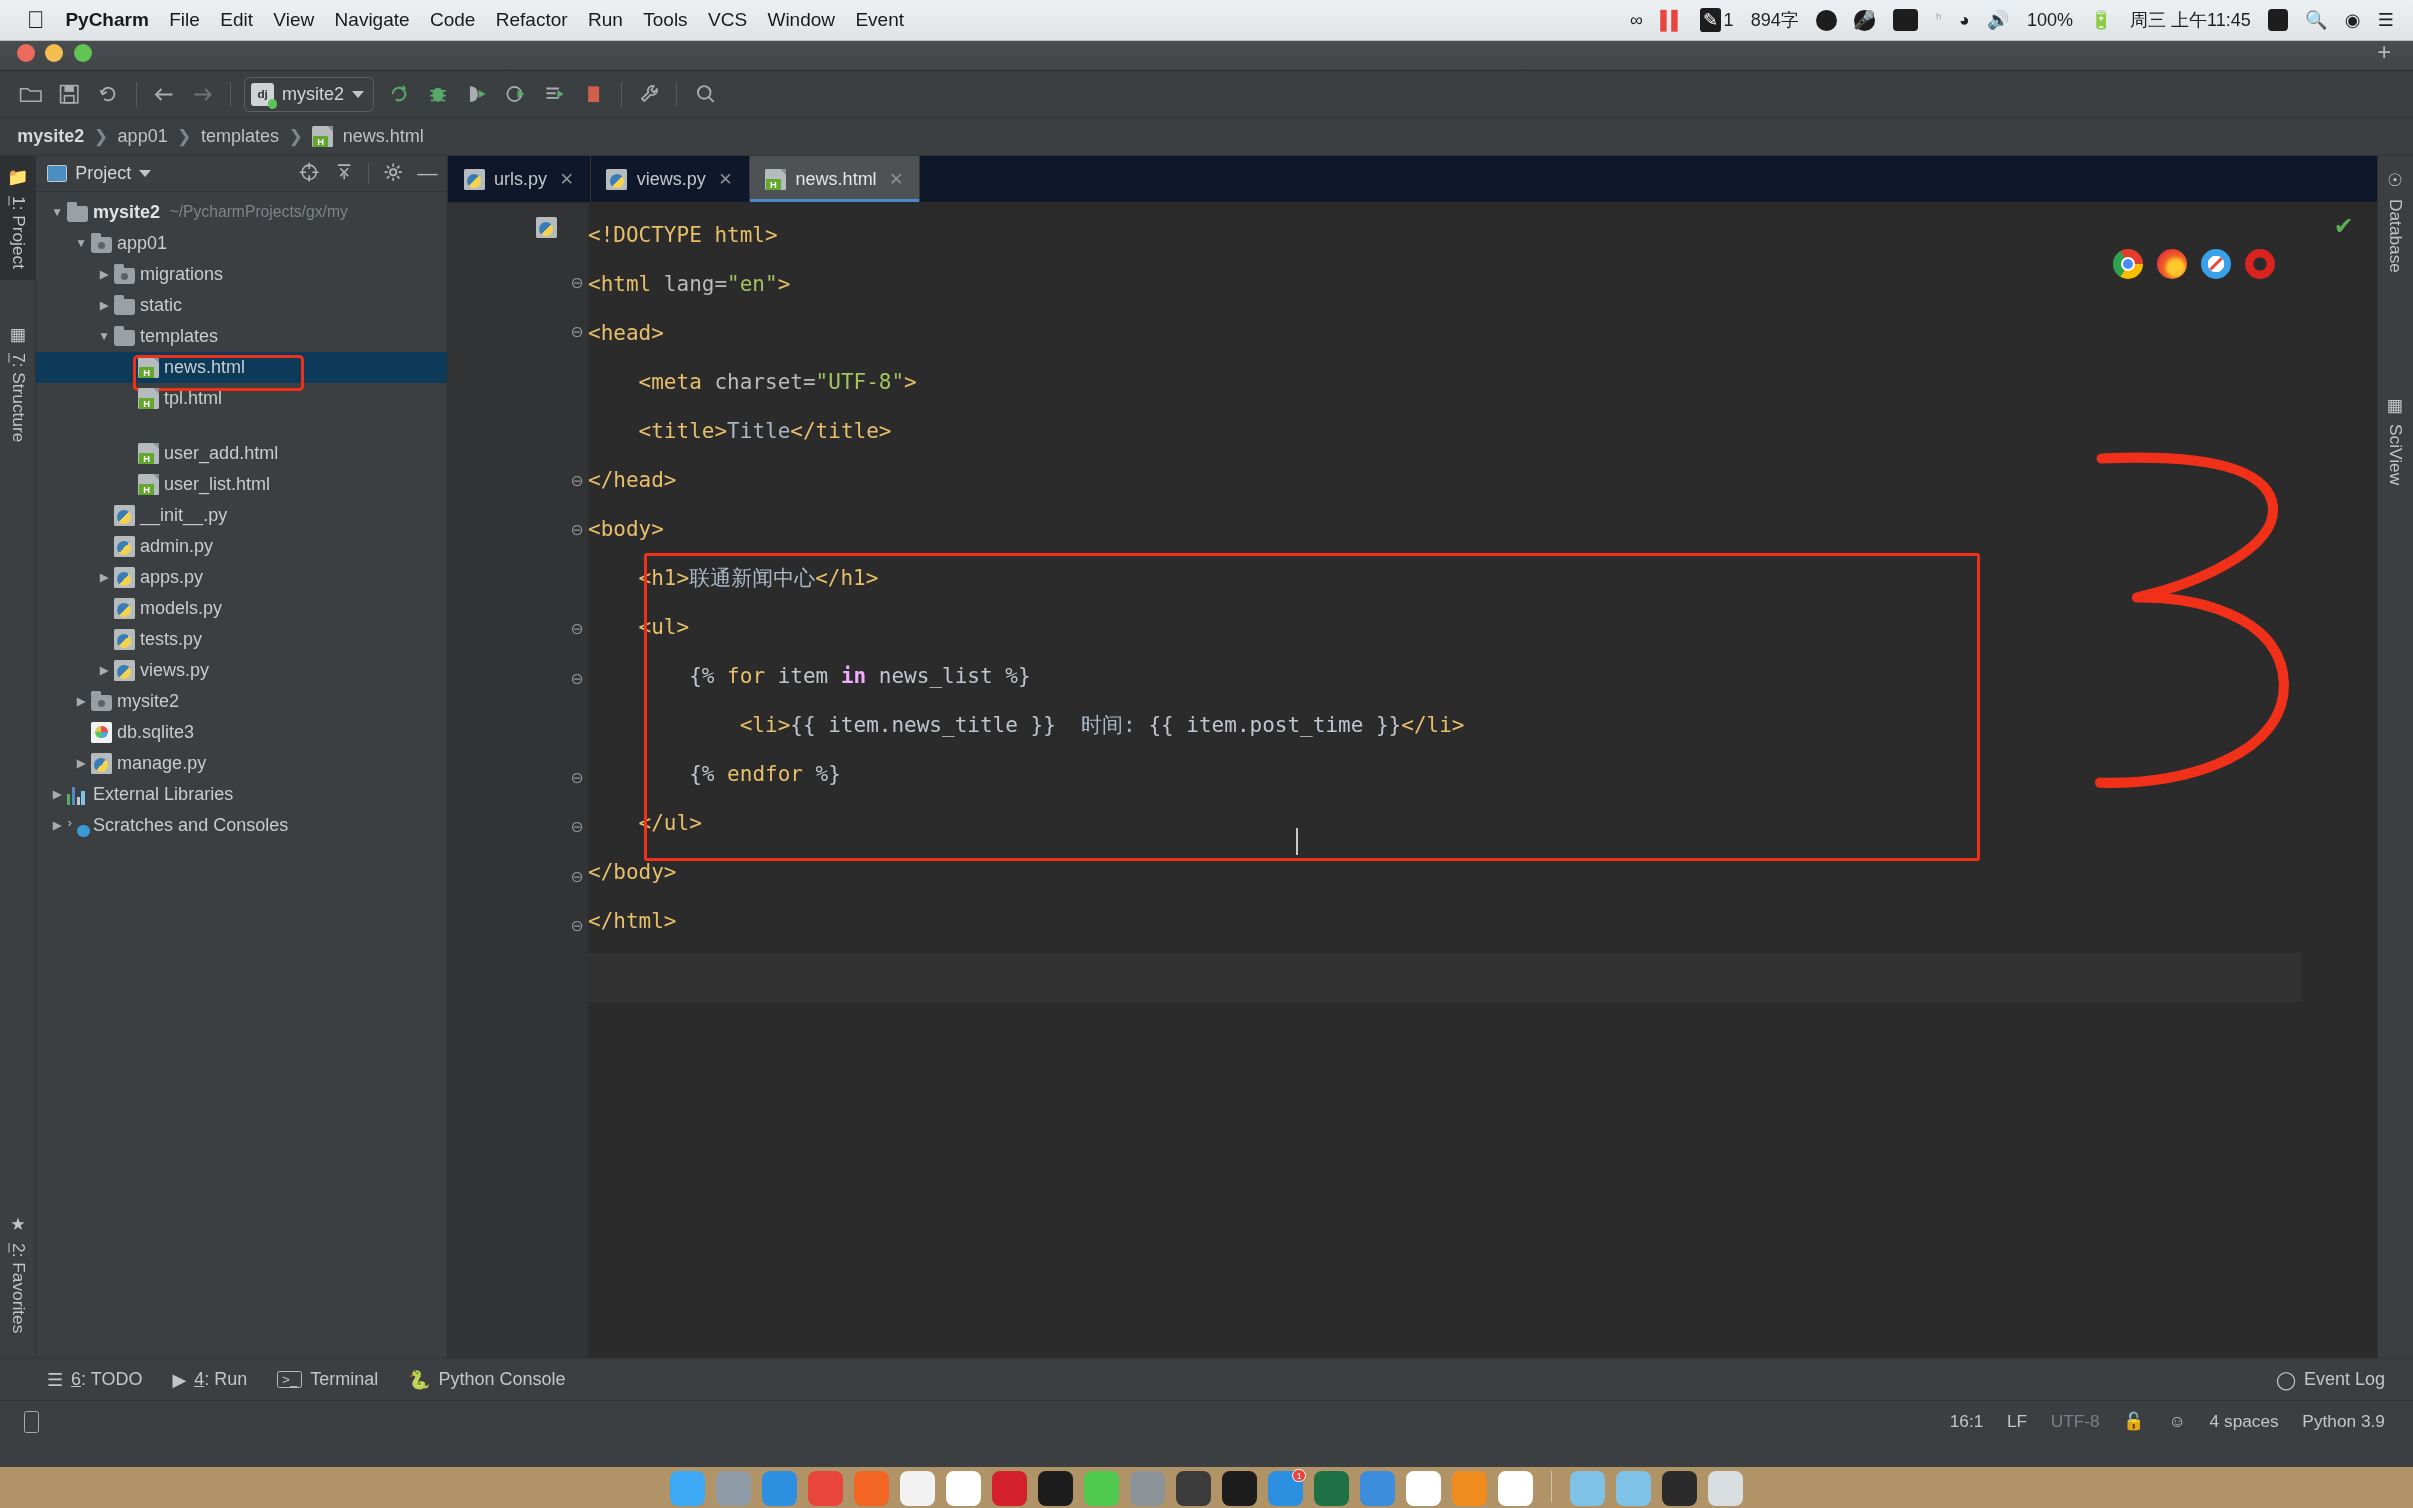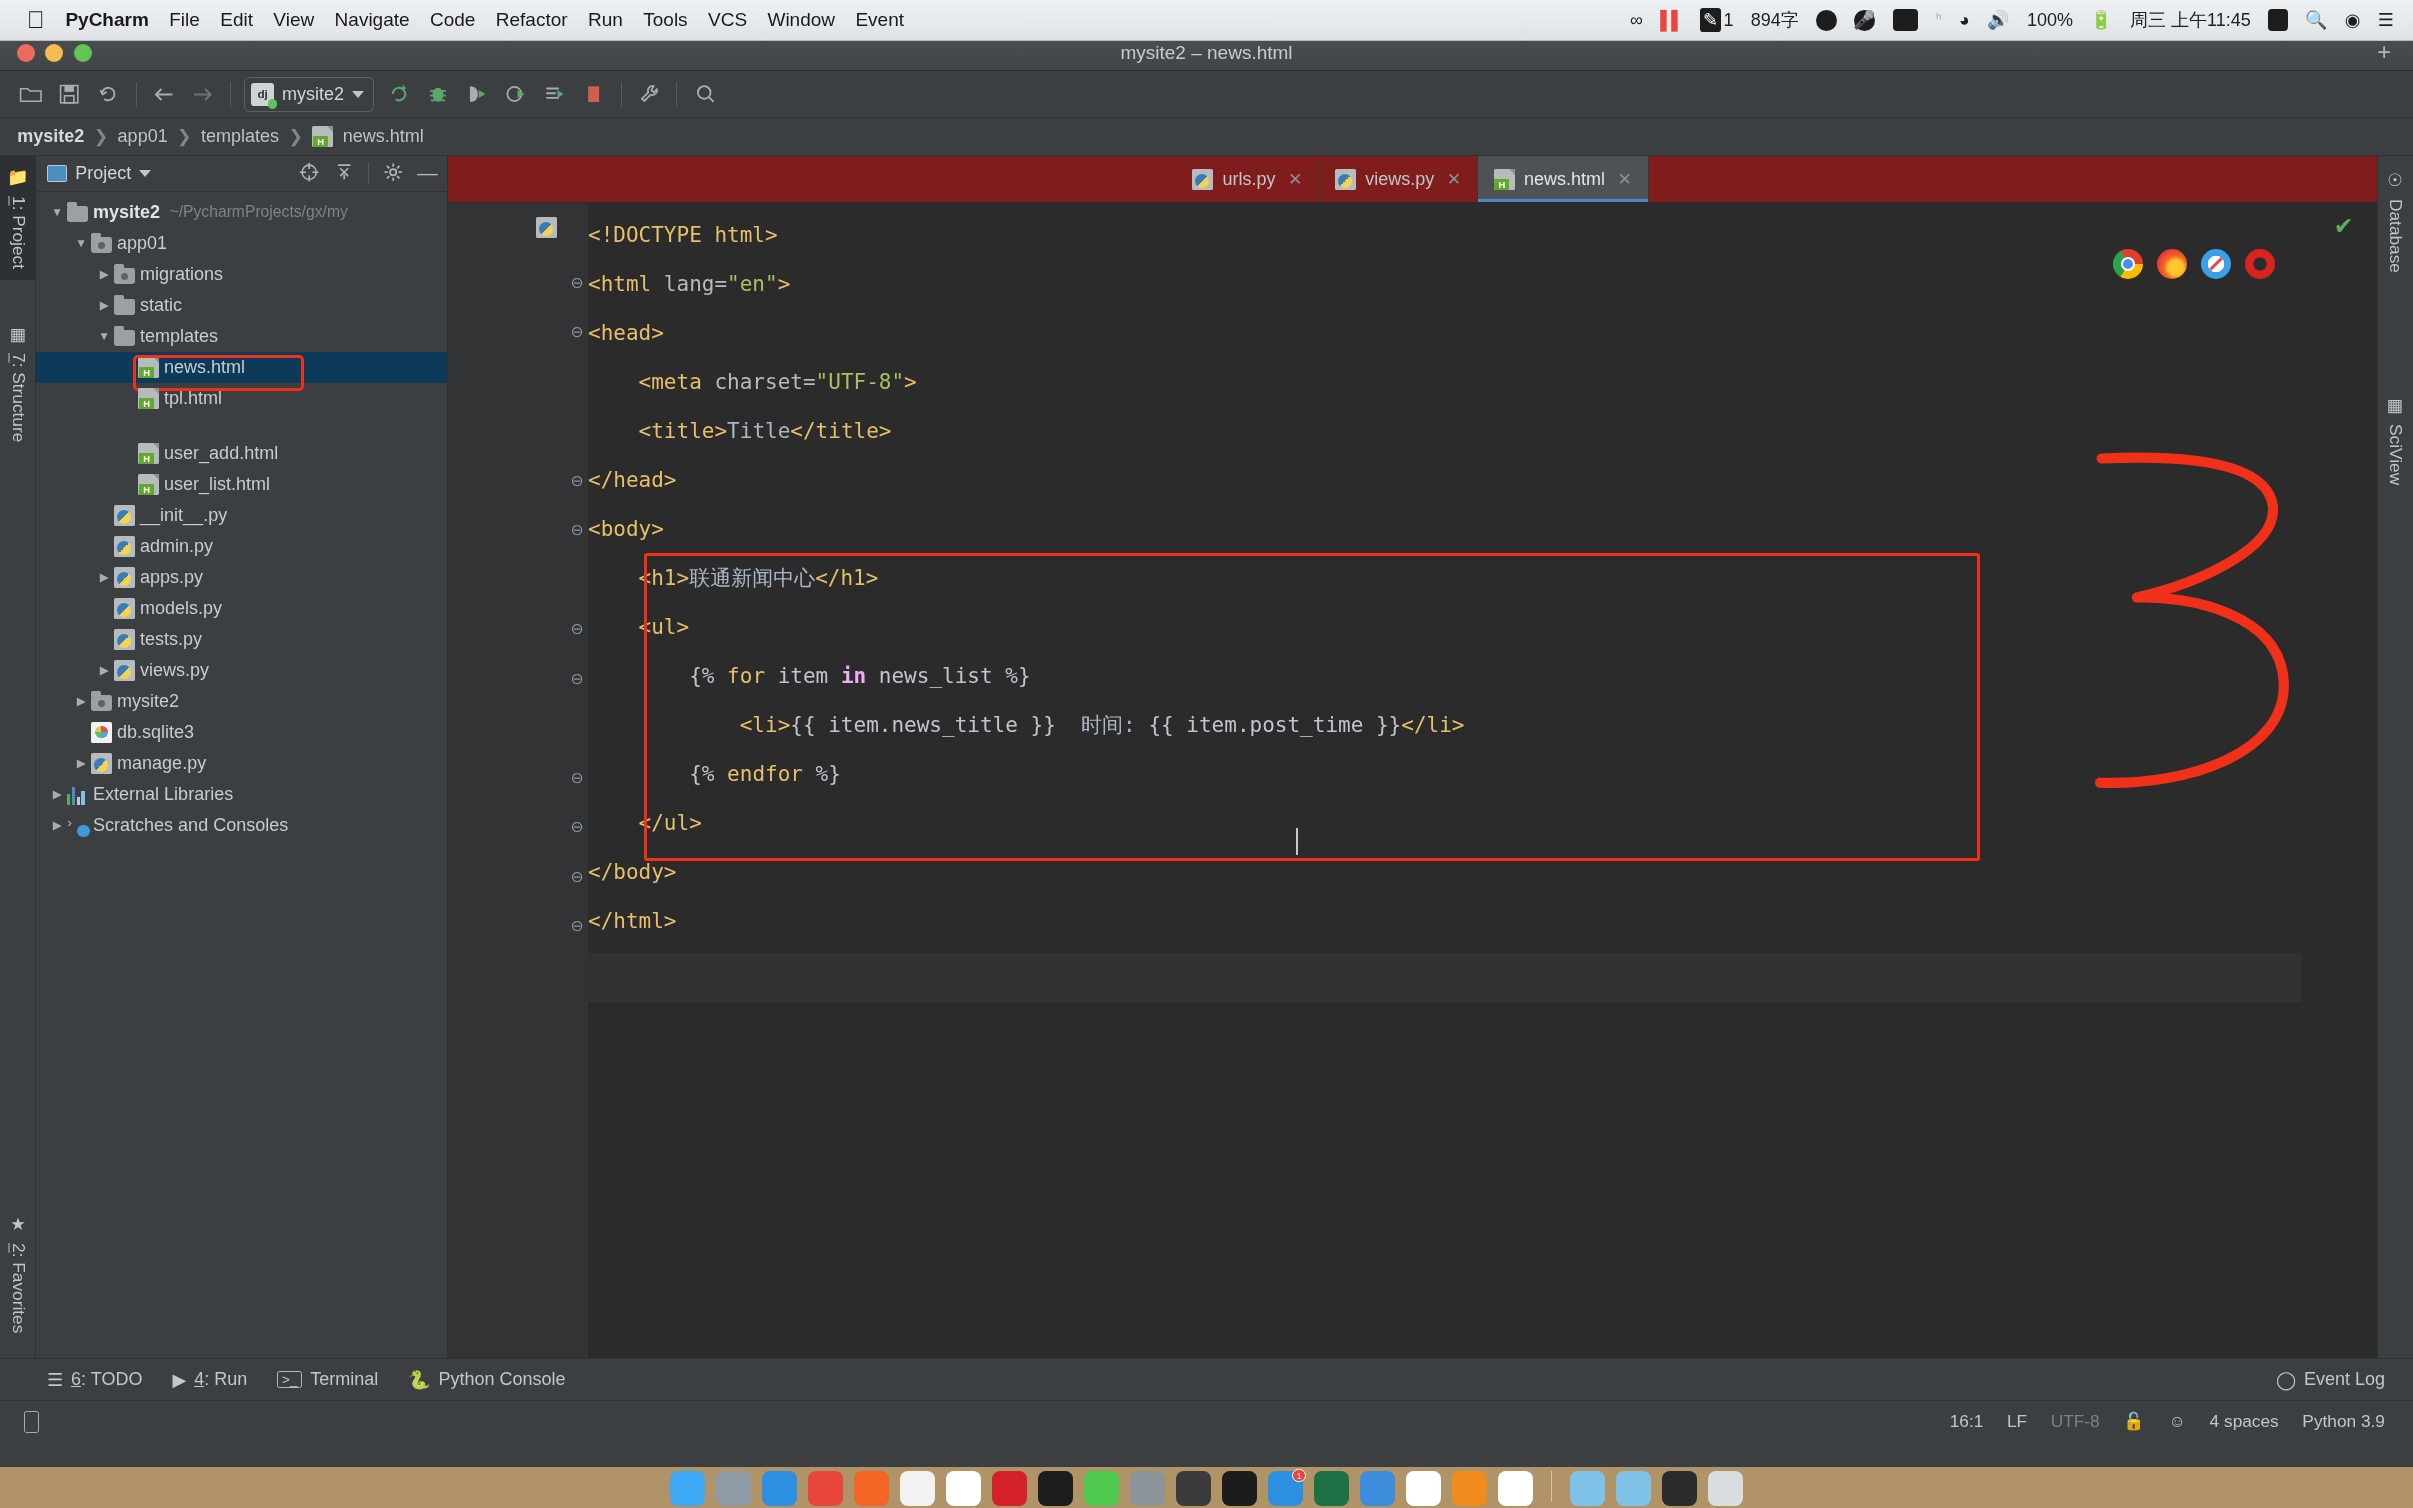--- a/index.html
+++ b/index.html
@@ -239,7 +239,6 @@
         <span class="tl y"></span>
         <span class="tl g"></span>
       </div>
-      <div class="wintitle">mysite2 – news.html</div>
       <div class="plusbtn">+</div>
     </div>
 

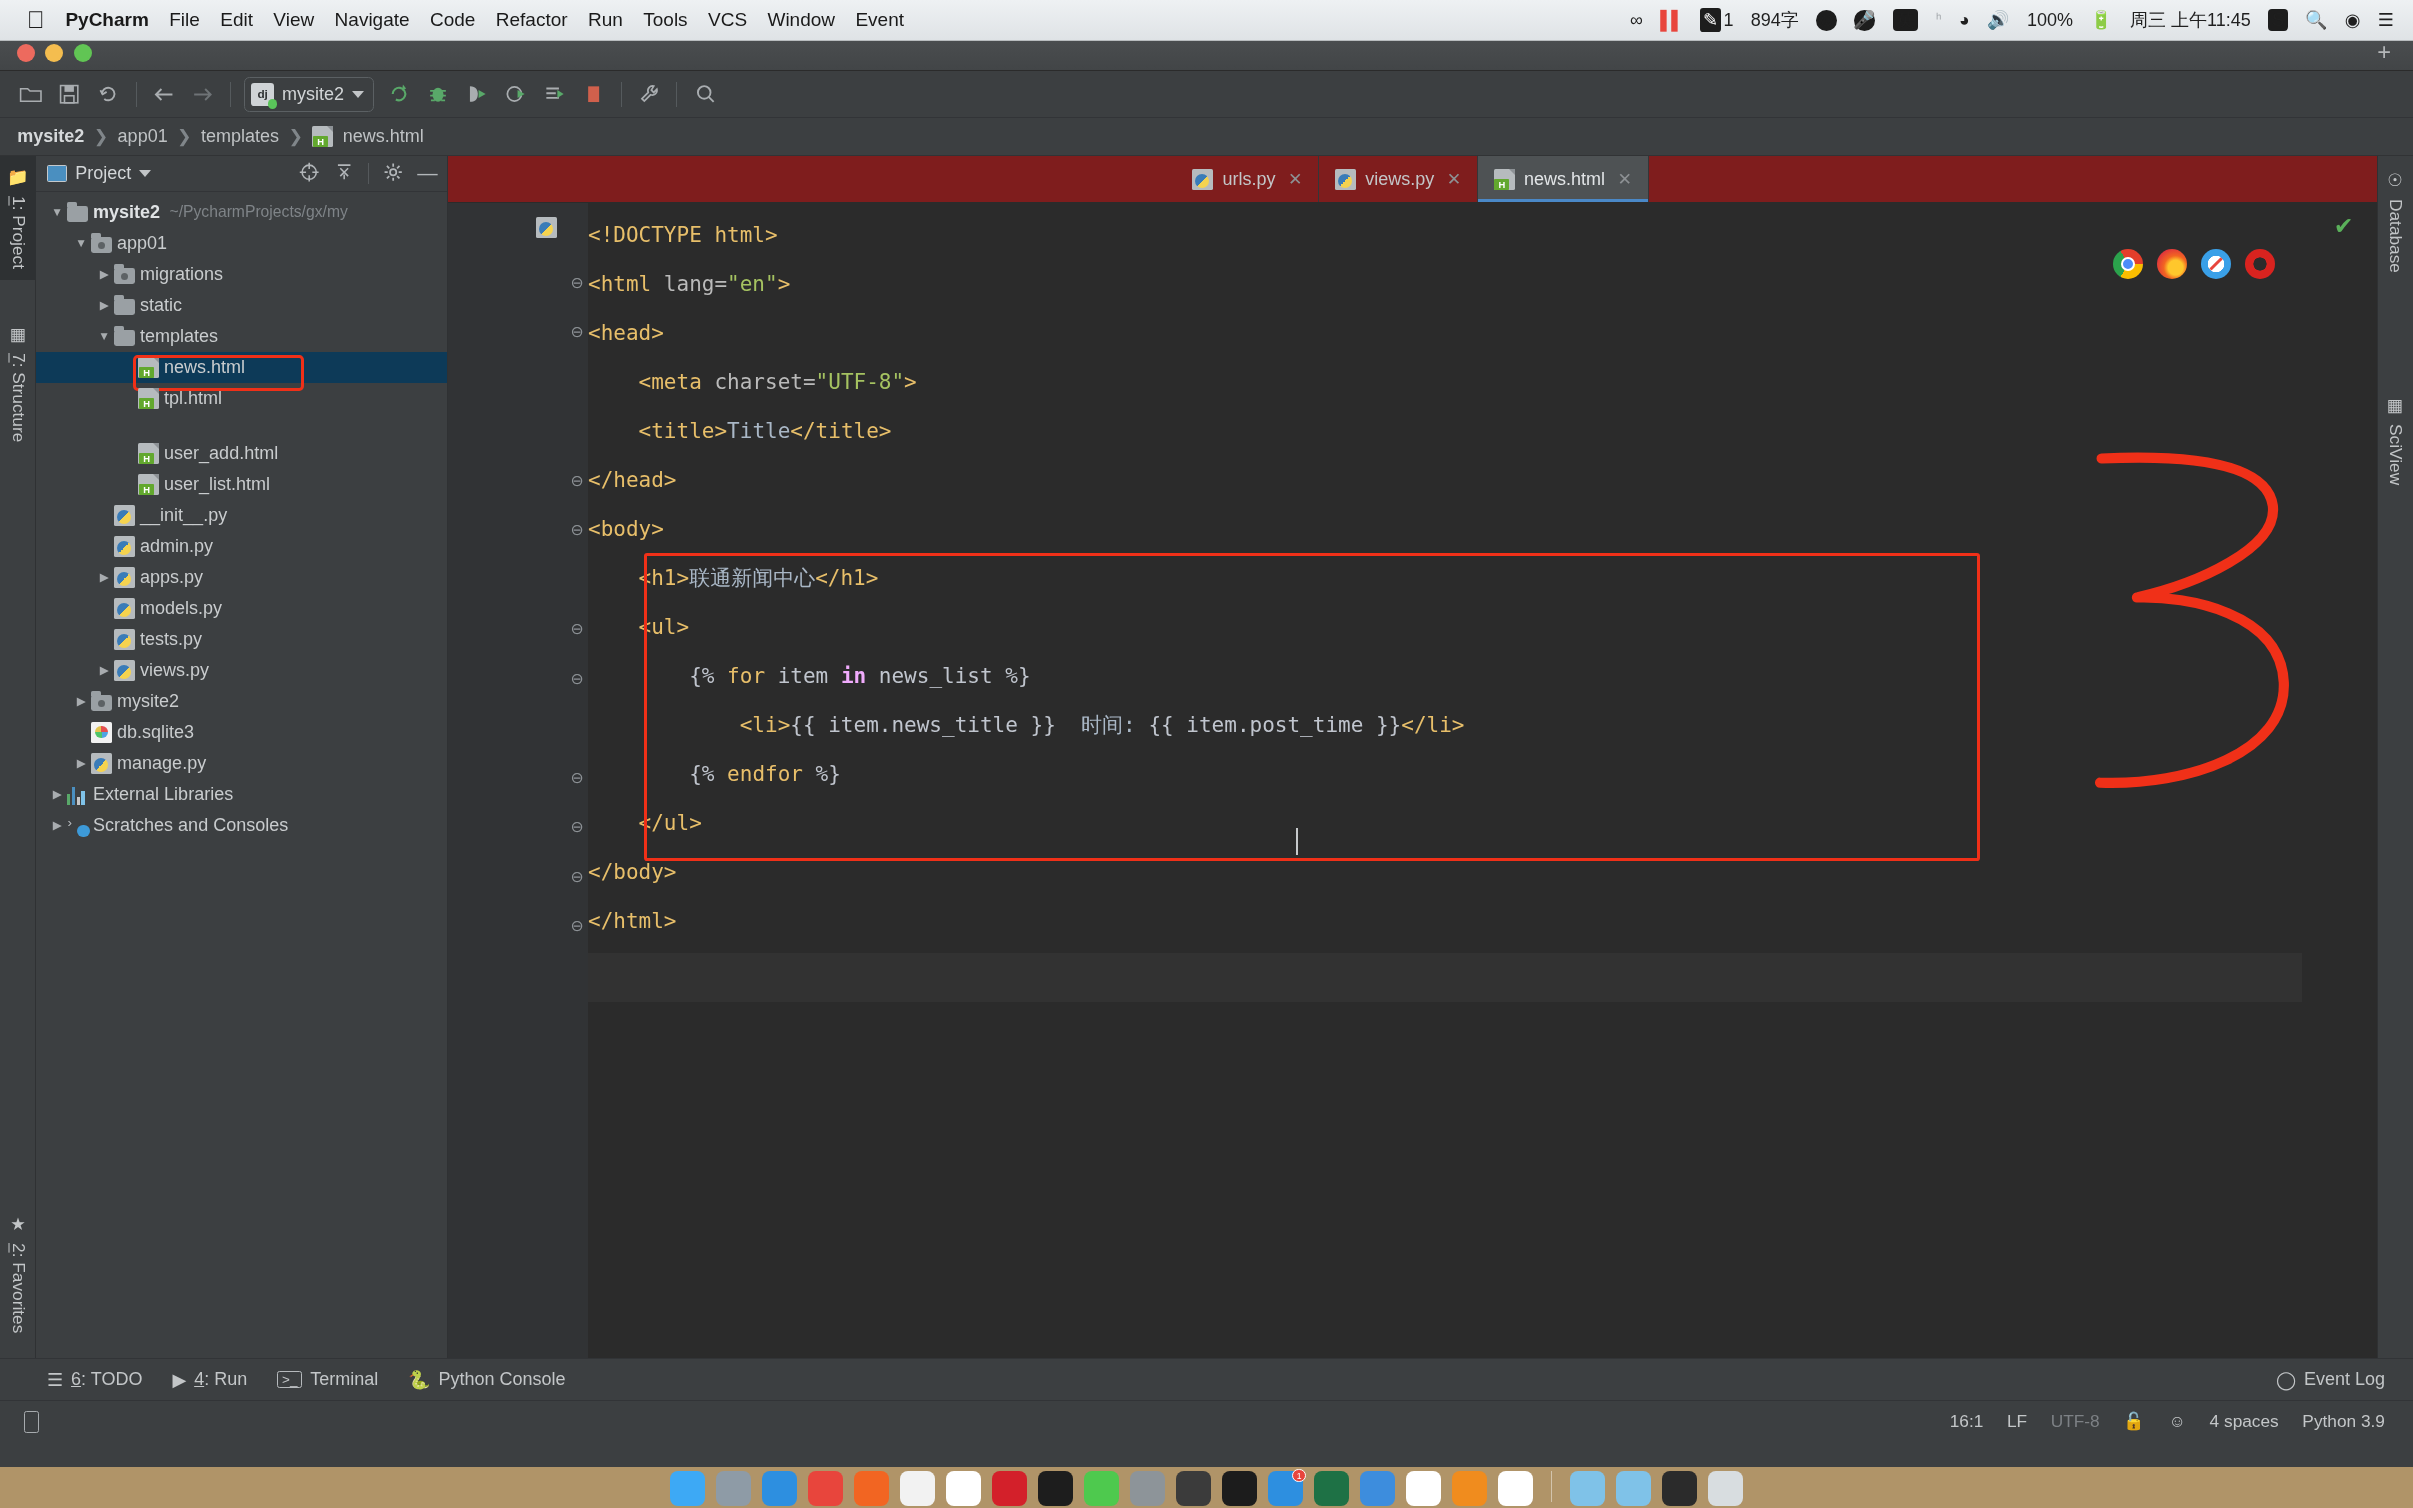--- a/index.html
+++ b/index.html
@@ -114,7 +114,7 @@
 
   
   .edwrap { flex:1; display:flex; flex-direction:column; background:#2b2b2b; position:relative; min-width:0;}
-  .tabs { height: 47px; display:flex; background:#7f1d1d; border-bottom:0.8px solid #2b2b2b;justify-content:center; }
+  .tabs { height: 47px; display:flex; background:#0f172a; border-bottom:0.8px solid #2b2b2b; }
   .tab { display:flex; align-items:center; gap:9.4px; padding: 0 15.7px; font-size:18px; color:#c3c6c8;
          border-right:0.8px solid #343638; position:relative; }
   .tab.active { background:#4e5254; color:#e2e5e7; }

